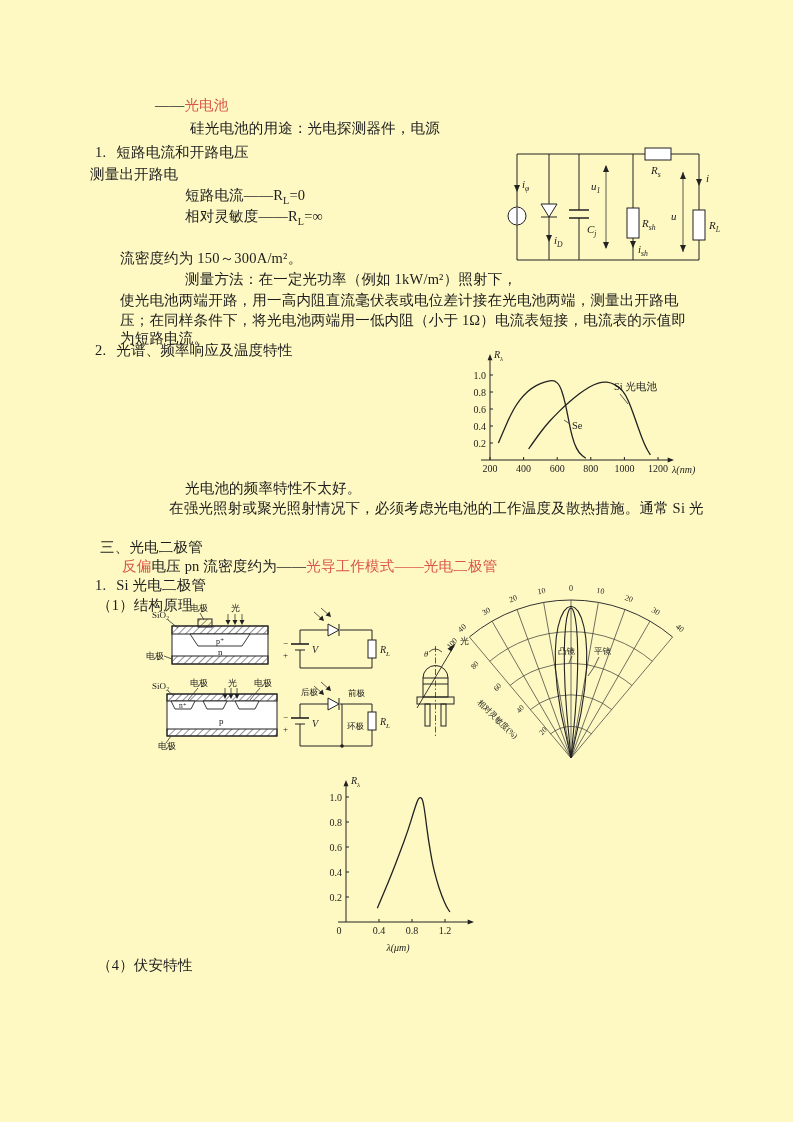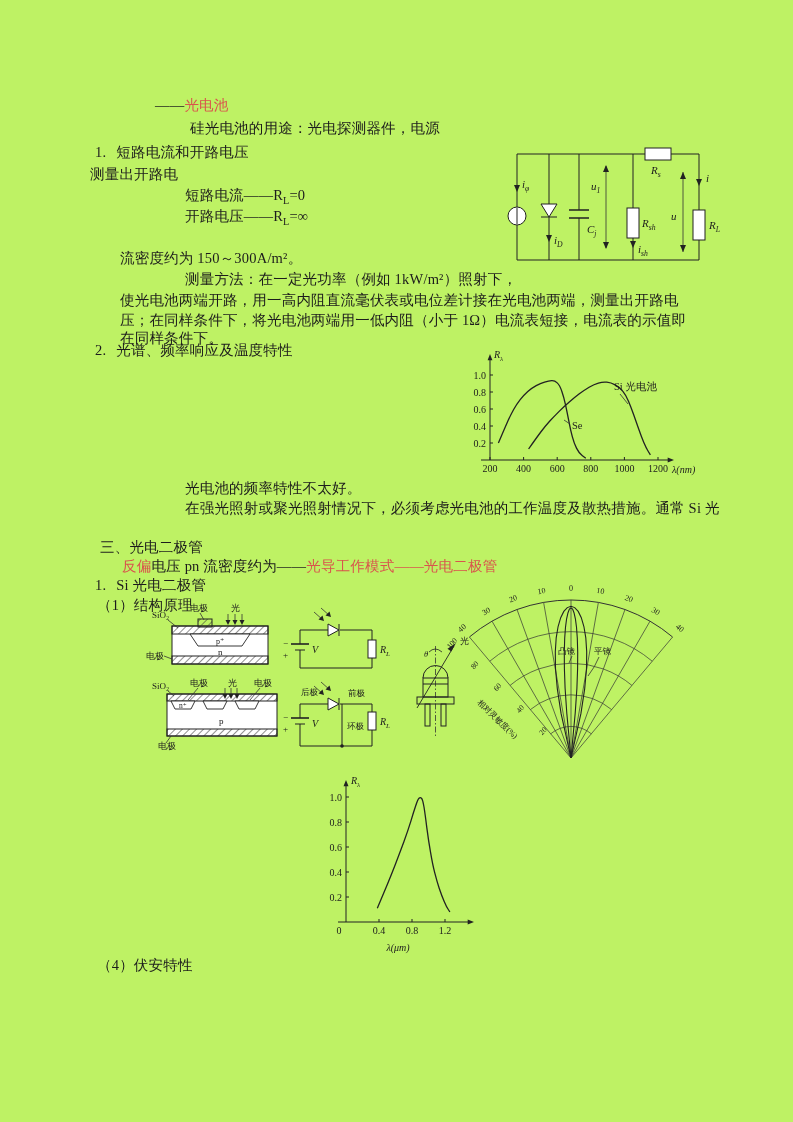--- a/index.html
+++ b/index.html
@@ -3,7 +3,7 @@
 <meta charset="utf-8">
 <style>
   html,body{margin:0;padding:0;background:#e8e8e8;}
-  .page{position:relative;width:793px;height:1122px;background:#bef264;
+  .page{position:relative;width:793px;height:1122px;background:#fef9c3;
         font-family:"Liberation Serif","DejaVu Serif",serif;color:#1c1c1c;overflow:hidden;}
   .tl{position:absolute;font-size:14.5px;letter-spacing:0.2px;white-space:nowrap;line-height:1.2;}
   .tl sub{font-size:70%;}

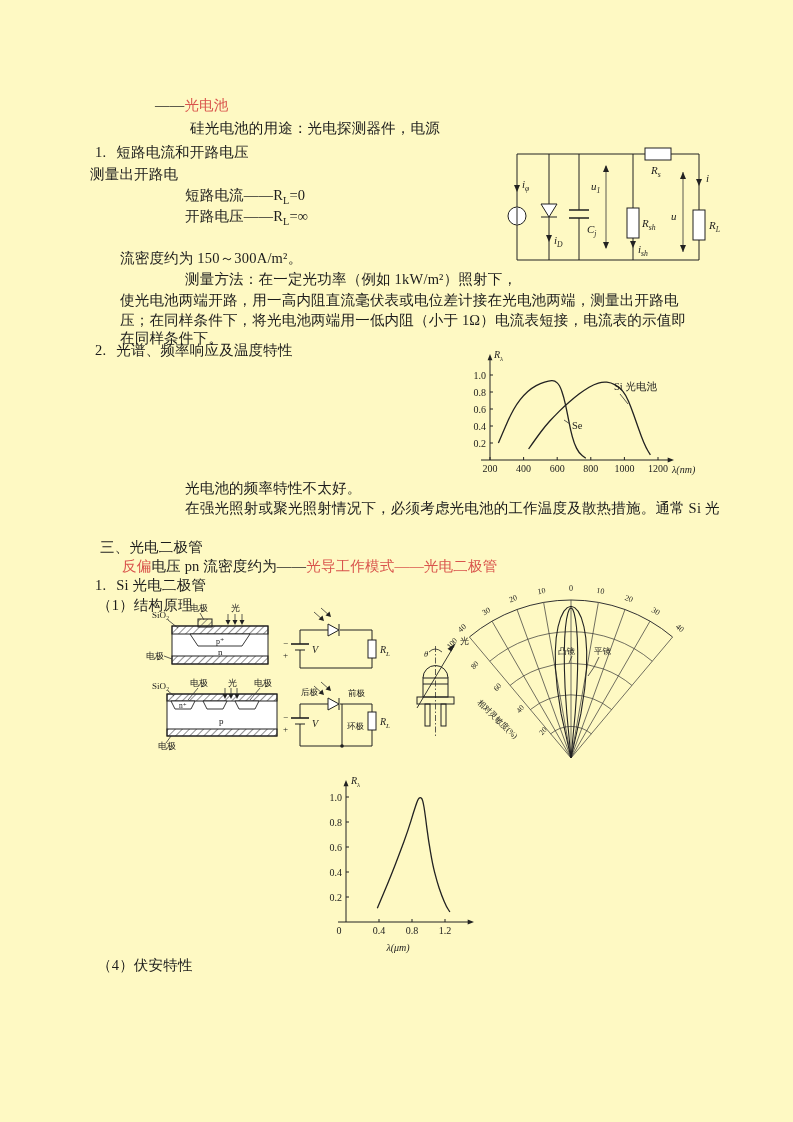--- a/index.html
+++ b/index.html
@@ -27,7 +27,7 @@
   <div class="tl" style="left:95px;top:144px"><span class="num">1.</span><span>短路电流和开路电压</span></div>
   <div class="tl" style="left:90px;top:166px">测量出开路电</div>
   <div class="tl" style="left:185px;top:187px"><span>短路电流——R</span><sub>L</sub><span>=0</span></div>
-  <div class="tl" style="left:185px;top:208px"><span>开路电压——R</span><sub>L</sub><span>=∞</span></div>
+  <div class="tl" style="left:185px;top:208px"><span>相对灵敏度——R</span><sub>L</sub><span>=∞</span></div>
   <div class="tl" style="left:120px;top:250px">流密度约为 150～300A/m²。</div>
   <div class="tl" style="left:185px;top:271px">测量方法：在一定光功率（例如 1kW/m²）照射下，</div>
   <div class="tl" style="left:120px;top:292px">使光电池两端开路，用一高内阻直流毫伏表或电位差计接在光电池两端，测量出开路电</div>

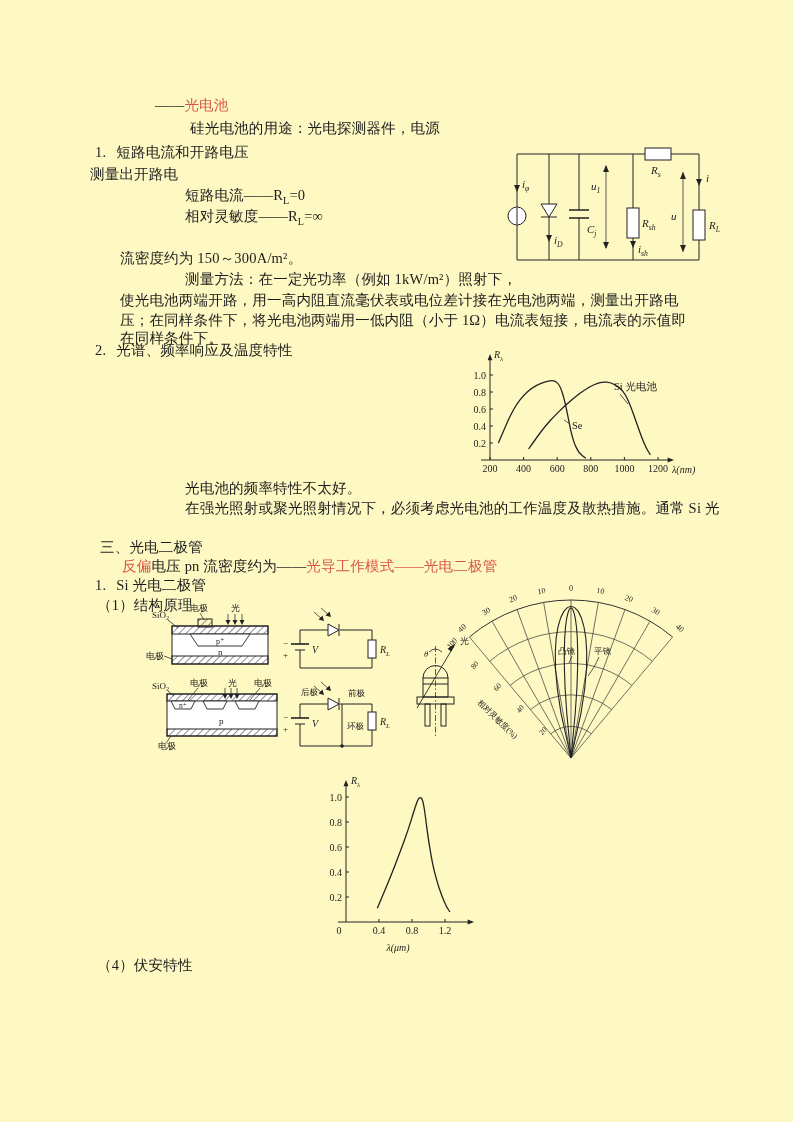--- a/index.html
+++ b/index.html
@@ -32,7 +32,7 @@
   <div class="tl" style="left:185px;top:271px">测量方法：在一定光功率（例如 1kW/m²）照射下，</div>
   <div class="tl" style="left:120px;top:292px">使光电池两端开路，用一高内阻直流毫伏表或电位差计接在光电池两端，测量出开路电</div>
   <div class="tl" style="left:120px;top:312px">压；在同样条件下，将光电池两端用一低内阻（小于 1Ω）电流表短接，电流表的示值即</div>
-  <div class="tl" style="left:120px;top:330px">在同样条件下。</div>
+  <div class="tl" style="left:120px;top:330px">为短路电流。</div>
   <div class="tl" style="left:95px;top:342px"><span class="num">2.</span><span>光谱、频率响应及温度特性</span></div>
   <div class="tl" style="left:185px;top:480px">光电池的频率特性不太好。</div>
   <div class="tl" style="left:185px;top:500px">在强光照射或聚光照射情况下，必须考虑光电池的工作温度及散热措施。通常 Si 光</div>

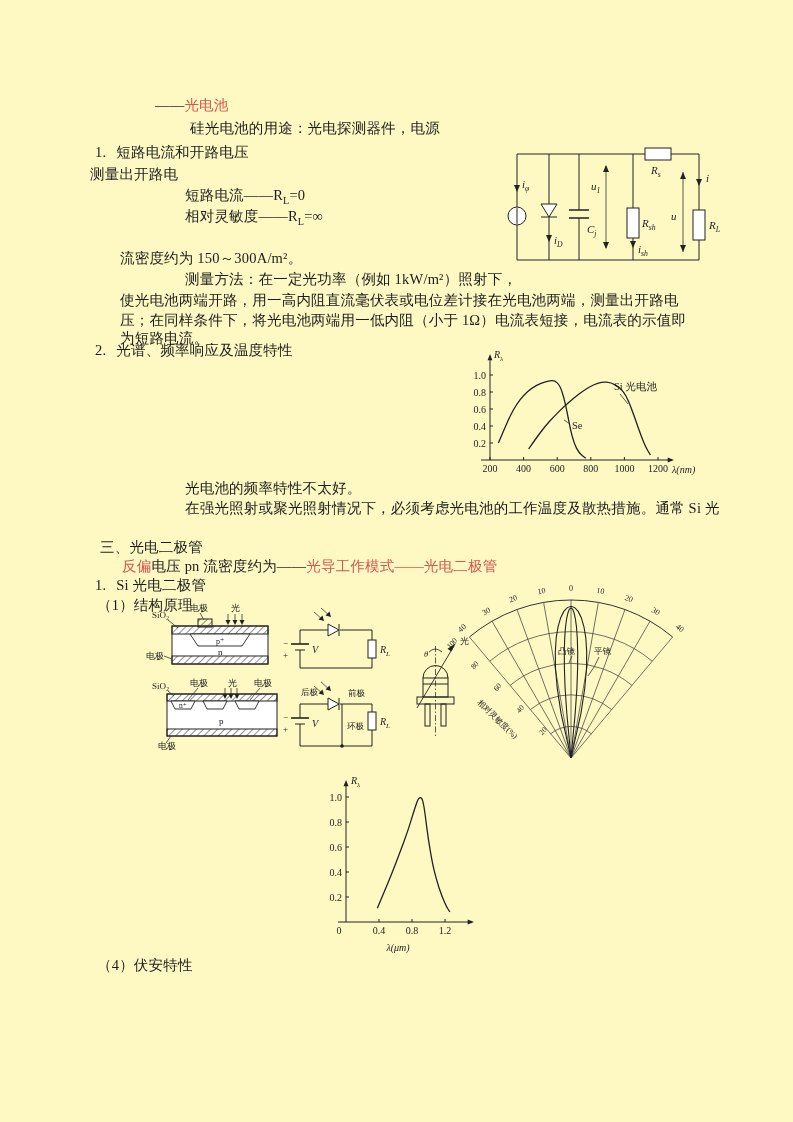--- a/index.html
+++ b/index.html
@@ -35,7 +35,7 @@
   <div class="tl" style="left:120px;top:330px">为短路电流。</div>
   <div class="tl" style="left:95px;top:342px"><span class="num">2.</span><span>光谱、频率响应及温度特性</span></div>
   <div class="tl" style="left:185px;top:480px">光电池的频率特性不太好。</div>
-  <div class="tl" style="left:185px;top:500px">在强光照射或聚光照射情况下，必须考虑光电池的工作温度及散热措施。通常 Si 光</div>
+  <div class="tl" style="left:169px;top:500px">在强光照射或聚光照射情况下，必须考虑光电池的工作温度及散热措施。通常 Si 光</div>
   <div class="tl" style="left:100px;top:539px">三、光电二极管</div>
   <div class="tl" style="left:122px;top:558px"><span class="red">反偏</span><span>电压 pn 流密度约为——</span><span class="red">光导工作模式——光电二极管</span></div>
   <div class="tl" style="left:95px;top:577px"><span class="num">1.</span><span>Si 光电二极管</span></div>

